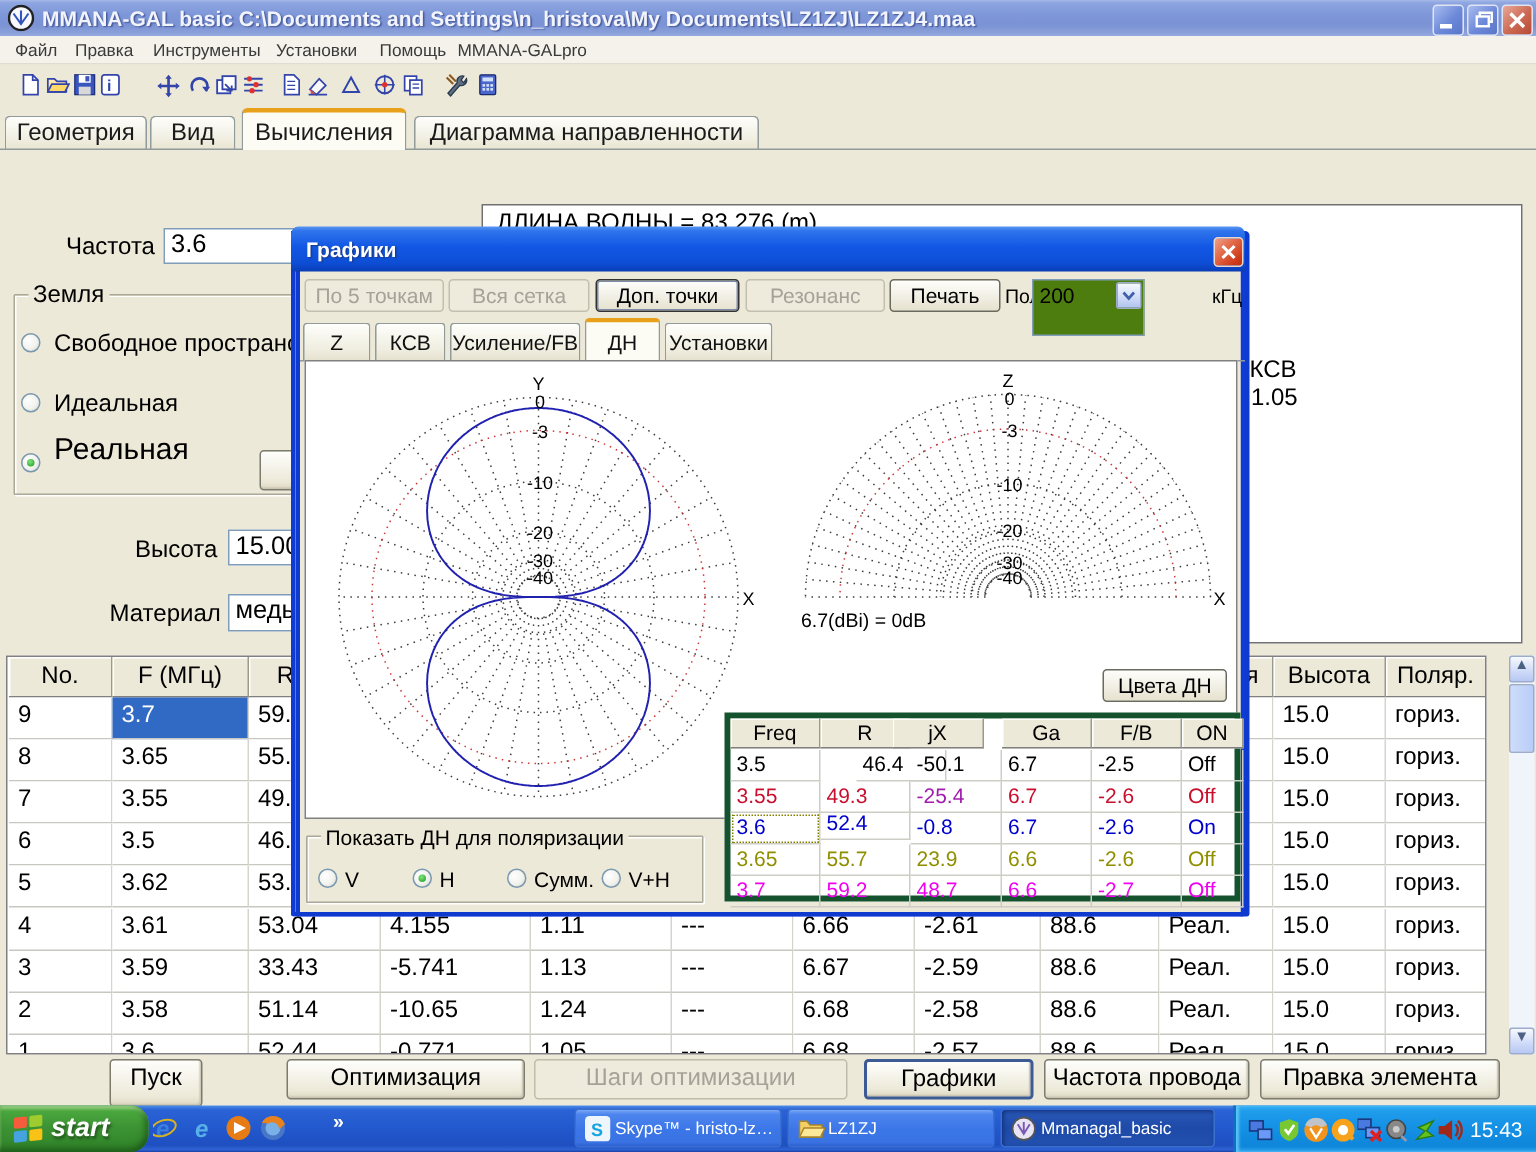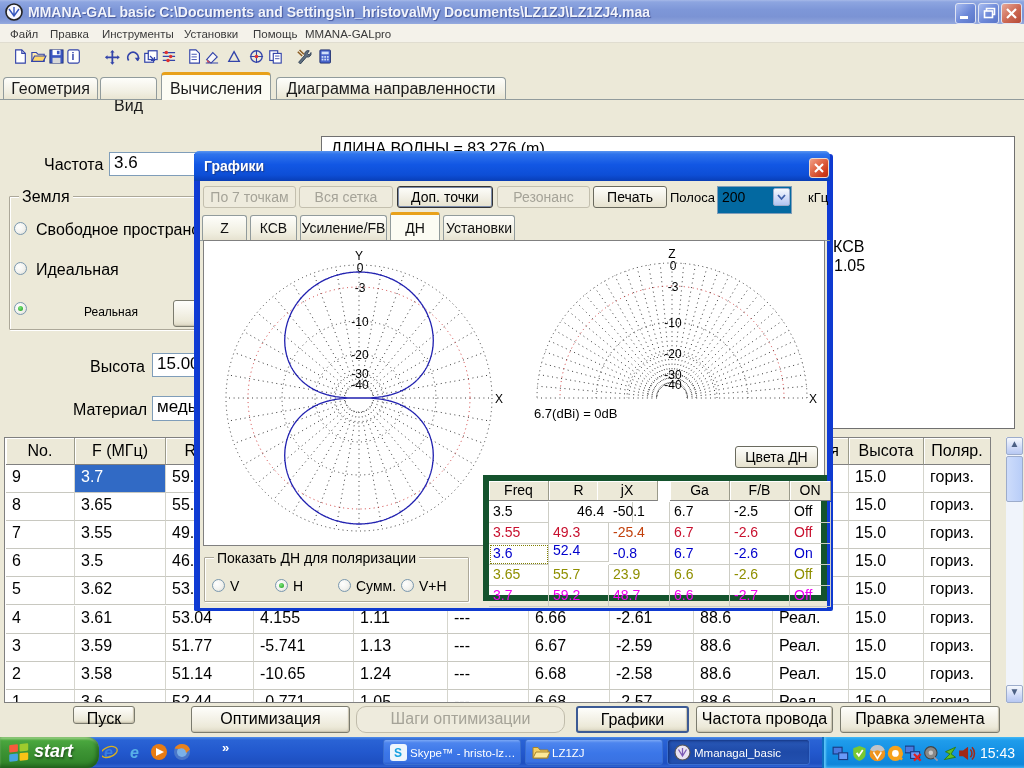--- a/index.html
+++ b/index.html
@@ -178,7 +178,7 @@
   </div>
 
 <div class="tab" style="left:3px; top:77px; width:95px; height:23px; padding-top:2px;">Геометрия</div>
-<div class="tab" style="left:100px; top:77px; width:57px; height:23px; padding-top:19px;">Вид</div>
+<div class="tab" style="left:100px; top:77px; width:57px; height:23px; padding-top:2px;">Вид</div>
 <div class="tab tabact" style="left:161px; top:72px; width:110px; height:28px; padding-top:5px; border-top:3px solid #e8a11a;">Вычисления</div>
 <div class="tab" style="left:276px; top:77px; width:230px; height:23px; padding-top:2px;">Диаграмма направленности</div>
 <div class="abs" id="tabline"></div>

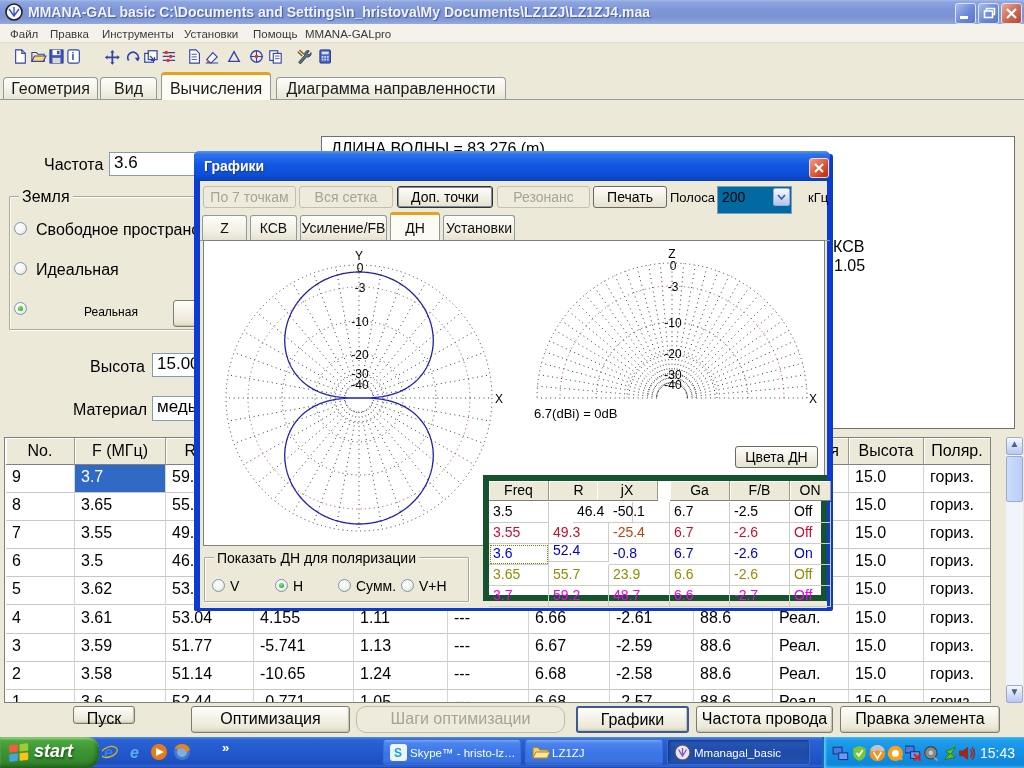--- a/index.html
+++ b/index.html
@@ -353,7 +353,7 @@
  <svg width="18" height="18">
         <path d="M5 5 L13 13 M13 5 L5 13" stroke="#fff" stroke-width="2.1"></path>
       </svg></div>
-<div class="dbtn dis" style="left:6px;top:32px;width:93px;height:22px;padding-top:2px;">По 7 точкам</div>
+<div class="dbtn dis" style="left:6px;top:32px;width:93px;height:22px;padding-top:2px;">По 5 точкам</div>
 <div class="dbtn dis" style="left:102px;top:32px;width:94px;height:22px;padding-top:2px;">Вся сетка</div>
 <div class="dbtn " style="left:200px;top:32px;width:96px;height:22px;padding-top:2px;border:1px solid #333;box-shadow:0 0 0 1px #7b8ba8 inset;">Доп. точки</div>
 <div class="dbtn dis" style="left:300px;top:32px;width:93px;height:22px;padding-top:2px;">Резонанс</div>

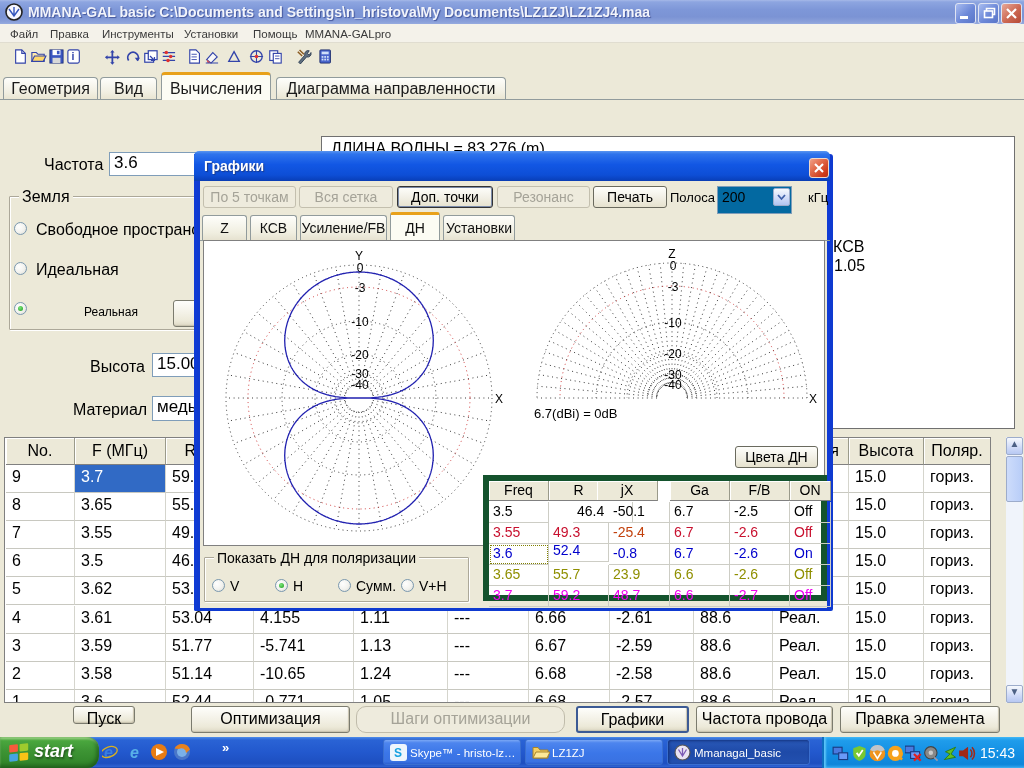--- a/index.html
+++ b/index.html
@@ -359,7 +359,7 @@
 <div class="dbtn dis" style="left:300px;top:32px;width:93px;height:22px;padding-top:2px;">Резонанс</div>
 <div class="dbtn " style="left:396px;top:32px;width:74px;height:22px;padding-top:2px;">Печать</div>
 <div class="txt" style="left:473px;top:36px;font-size:13px;">Полоса</div>
-<div class="abs" style="left:520px;top:32px;width:75px;height:28px;background:#0369a1;border:1px solid #7f9db9;">
+<div class="abs" style="left:491px;top:32px;width:75px;height:38px;background:#4d7c0f;border:1px solid #7f9db9;">
  <div class="txt" style="left:4px;top:2px;font-size:14px;">200</div>
  <div class="abs" style="right:1px;top:1px;width:17px;height:18px;border-radius:2px;border:1px solid #9daccb;
    background:linear-gradient(180deg,#f6f9fd,#cfdaf8 60%,#b0c4f0);">

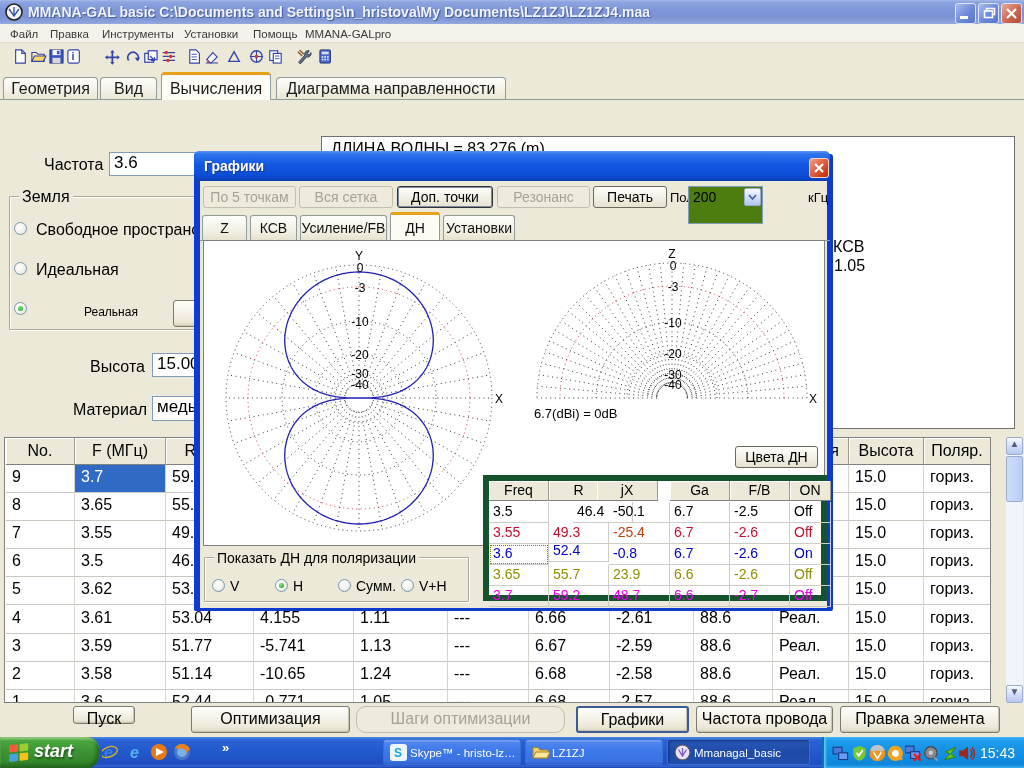--- a/index.html
+++ b/index.html
@@ -200,7 +200,7 @@
 <div class="radio" style="left:14px;top:262px;"></div>
 <div class="txt" style="left:36px;top:261px;font-size:16px;">Идеальная</div>
 <div class="radio sel" style="left:14px;top:302px;"></div>
-<div class="txt" style="left:36px;top:305px;font-size:12px;margin-left:48px;">Реальная</div>
+<div class="txt" style="left:36px;top:289px;font-size:20px;">Реальная</div>
 <div class="btn" style="left:173px;top:300px;width:80px;height:27px;"></div>
 
 <div class="txt" style="left:90px;top:358px;font-size:16px;">Высота</div>

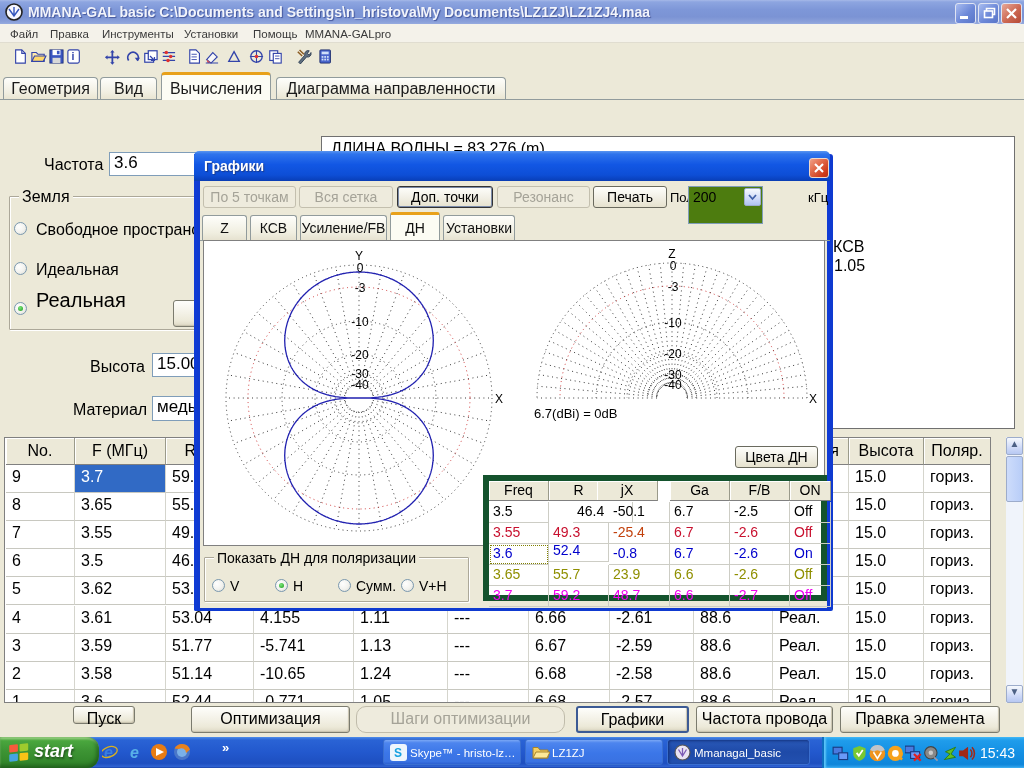--- a/index.html
+++ b/index.html
@@ -54,7 +54,7 @@
 .dtab { position:absolute; border:1px solid #919b9c; border-bottom:none; border-radius:3px 3px 0 0;
   background:linear-gradient(180deg,#fefefb 0%,#f0eee0 70%,#e6e2d0 100%); font-size:14px; color:#111; text-align:center; }
 
-#ftable { left:286px; top:321px; width:344px; height:126px; border:6px solid #14532d; background:#fff; }
+#ftable { left:286px; top:321px; width:344px; height:126px; border:4px solid #14532d; background:#fff; }
 .fh { position:absolute; top:0; height:20px; background:#ece9d8; border-right:1px solid #9a9a8a; border-bottom:1px solid #808080; box-shadow:inset 1px 1px 0 #fff; font-size:14px; text-align:center; padding-top:1px; }
 .fc { position:absolute; height:21px; font-size:14px; padding:1px 0 0 4px; border-right:1px solid #cdcdc5; border-bottom:1px solid #cdcdc5; }
 

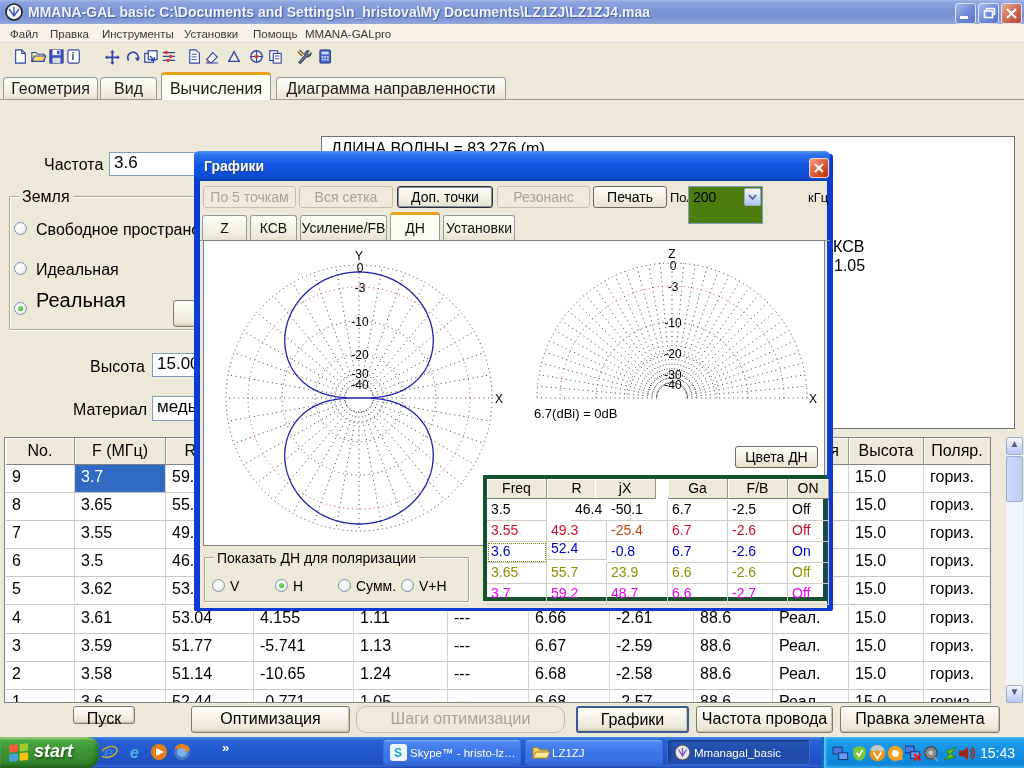--- a/index.html
+++ b/index.html
@@ -497,7 +497,7 @@
 <div class="fc" style="left:301px;top:21px;width:41px;color:#000000;">Off</div>
 <div class="fc" style="left:0px;top:42px;width:60px;color:#c8102e;">3.55</div>
 <div class="fc" style="left:60px;top:42px;width:60px;color:#c8102e;">49.3</div>
-<div class="fc" style="left:120px;top:42px;width:61px;color:#c2410c;">-25.4</div>
+<div class="fc" style="left:120px;top:42px;width:61px;color:#a21caf;">-25.4</div>
 <div class="fc" style="left:181px;top:42px;width:60px;color:#c8102e;">6.7</div>
 <div class="fc" style="left:241px;top:42px;width:60px;color:#c8102e;">-2.6</div>
 <div class="fc" style="left:301px;top:42px;width:41px;color:#c8102e;">Off</div>

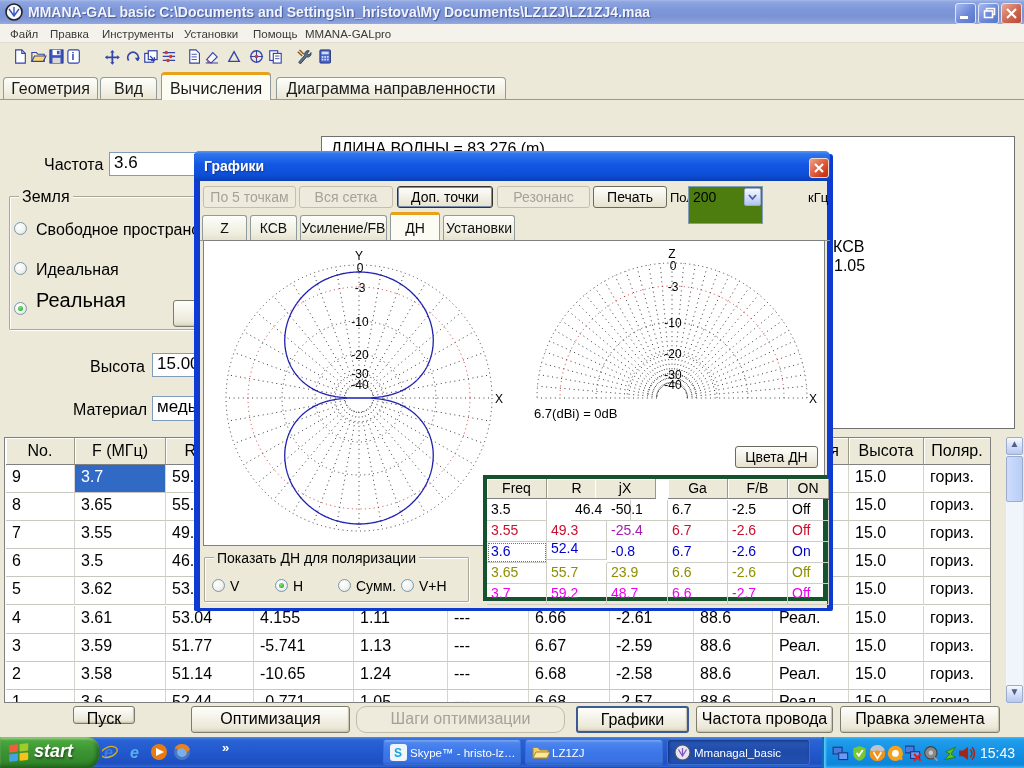--- a/index.html
+++ b/index.html
@@ -295,7 +295,7 @@
 <div class="tc" style="left:919px;top:168px;width:67px;height:28px;">гориз.</div>
 <div class="tc" style="left:1px;top:196px;width:69px;height:28px;">3</div>
 <div class="tc" style="left:70px;top:196px;width:91px;height:28px;">3.59</div>
-<div class="tc" style="left:161px;top:196px;width:88px;height:28px;">51.77</div>
+<div class="tc" style="left:161px;top:196px;width:88px;height:28px;">33.43</div>
 <div class="tc" style="left:249px;top:196px;width:100px;height:28px;">-5.741</div>
 <div class="tc" style="left:349px;top:196px;width:94px;height:28px;">1.13</div>
 <div class="tc" style="left:443px;top:196px;width:81px;height:28px;">---</div>

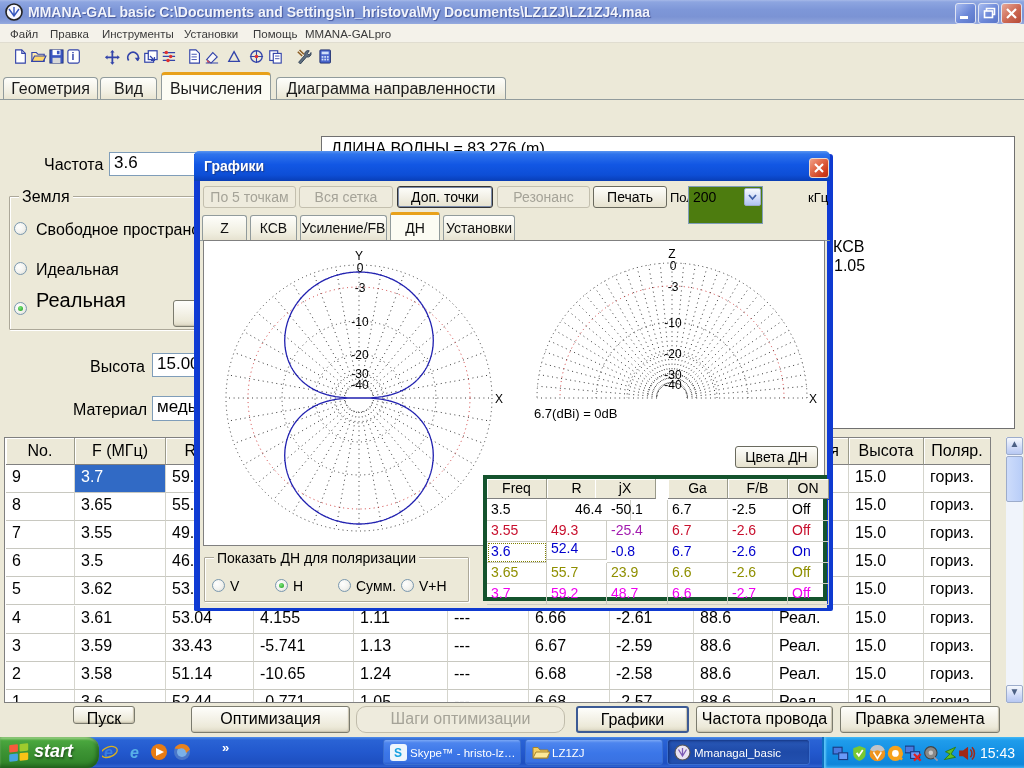--- a/index.html
+++ b/index.html
@@ -336,7 +336,7 @@
 <div class="sbtn" style="left:1006px;top:456px;height:46px;background:linear-gradient(90deg,#cddcfb,#b8cdf8);"></div>
 <div class="sbtn" style="left:1006px;top:685px;height:18px;">▼</div>
 
-<div class="btn" style="left:73px;top:706px;width:62px;height:18px;font-size:16px;padding-top:3px;">Пуск</div>
+<div class="btn" style="left:73px;top:706px;width:62px;height:32px;font-size:16px;padding-top:3px;">Пуск</div>
 <div class="btn" style="left:191px;top:706px;width:159px;height:27px;font-size:16px;padding-top:3px;">Оптимизация</div>
 <div class="btn dis" style="left:356px;top:706px;width:209px;height:27px;font-size:16px;padding-top:3px;border-radius:10px;">Шаги оптимизации</div>
 <div class="btn" style="left:576px;top:706px;width:113px;height:27px;font-size:16px;padding-top:3px;border:2px solid #3c5a94;">Графики</div>

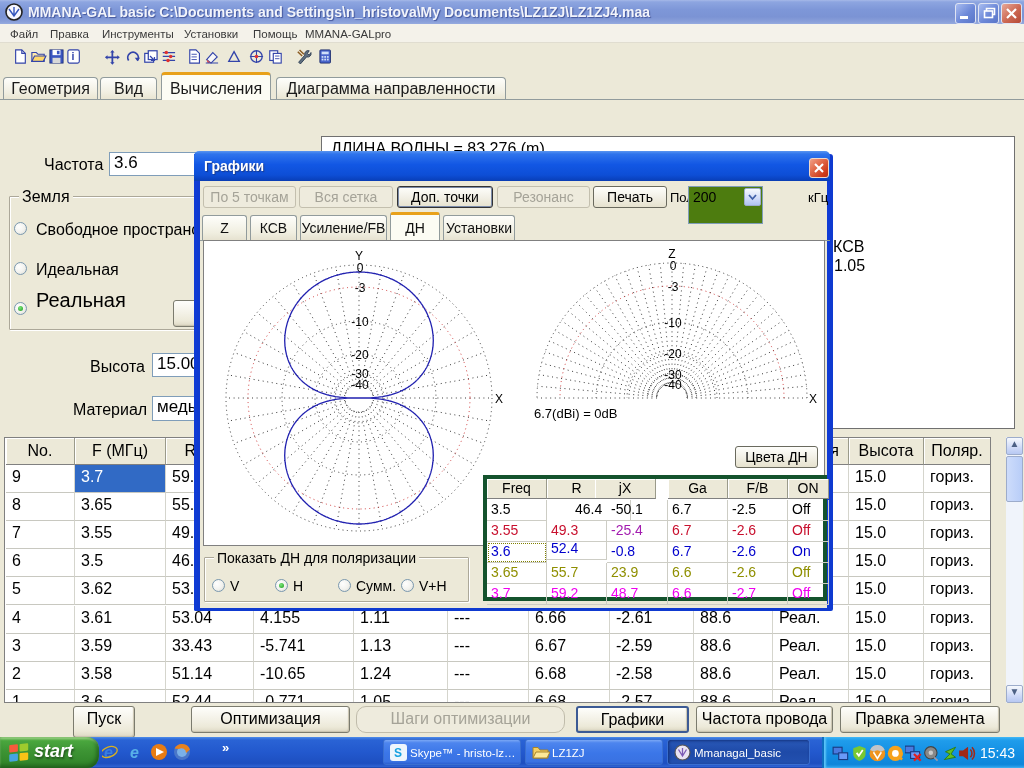--- a/index.html
+++ b/index.html
@@ -338,7 +338,7 @@
 
 <div class="btn" style="left:73px;top:706px;width:62px;height:32px;font-size:16px;padding-top:3px;">Пуск</div>
 <div class="btn" style="left:191px;top:706px;width:159px;height:27px;font-size:16px;padding-top:3px;">Оптимизация</div>
-<div class="btn dis" style="left:356px;top:706px;width:209px;height:27px;font-size:16px;padding-top:3px;border-radius:10px;">Шаги оптимизации</div>
+<div class="btn dis" style="left:356px;top:706px;width:209px;height:27px;font-size:16px;padding-top:3px;">Шаги оптимизации</div>
 <div class="btn" style="left:576px;top:706px;width:113px;height:27px;font-size:16px;padding-top:3px;border:2px solid #3c5a94;">Графики</div>
 <div class="btn" style="left:696px;top:706px;width:137px;height:27px;font-size:16px;padding-top:3px;">Частота провода</div>
 <div class="btn" style="left:840px;top:706px;width:160px;height:27px;font-size:16px;padding-top:3px;">Правка элемента</div>

